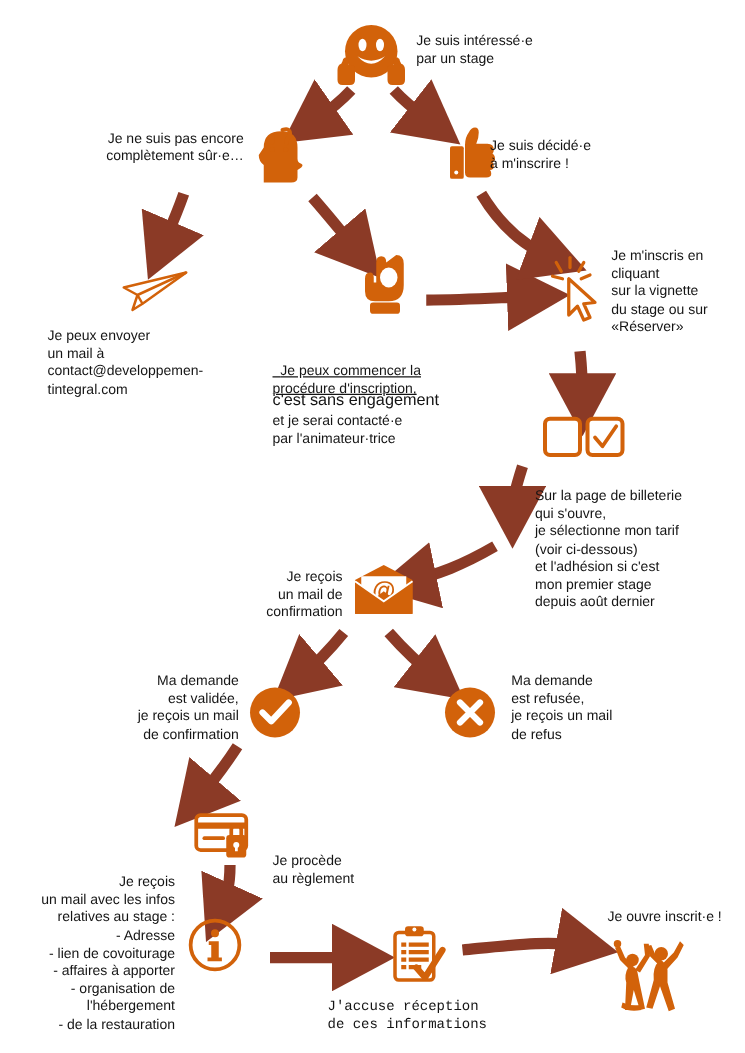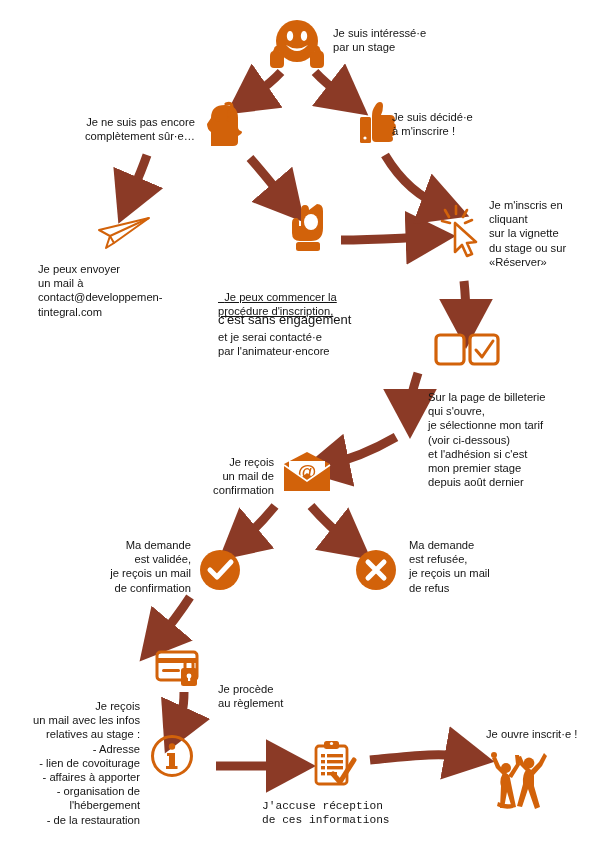--- a/index.html
+++ b/index.html
@@ -79,7 +79,7 @@
     <path d="M10 26 q-5 2-5 7" stroke="#fff" stroke-width="0" fill="none"></path>
   </svg>
 </div>
-<div class="txt r" style="left:55px;top:115px;width:140px;text-align:right;">Je ne suis pas encore
+<div class="txt r" style="left:55px;top:104px;width:140px;text-align:right;">Je ne suis pas encore
 complètement sûr·e…</div>
 
 <div class="node" style="left:358px;top:100px;width:40px;height:46px;">

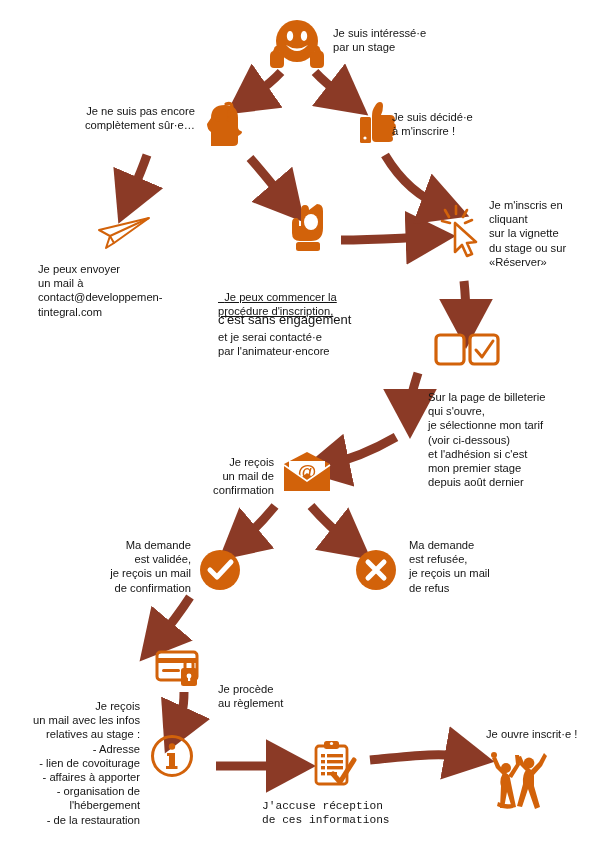--- a/index.html
+++ b/index.html
@@ -119,7 +119,7 @@
 </div>
 <div class="txt l big" style="left:218px;top:312px;width:180px;">c'est sans engagement</div>
 <div class="txt l" style="left:218px;top:330px;width:180px;">et je serai contacté·e
-par l'animateur·encore</div>
+par l'animateur·trice</div>
 
 <div class="node" style="left:442px;top:204px;width:46px;height:54px;">
   <svg width="46" height="54" viewBox="0 0 46 54">

